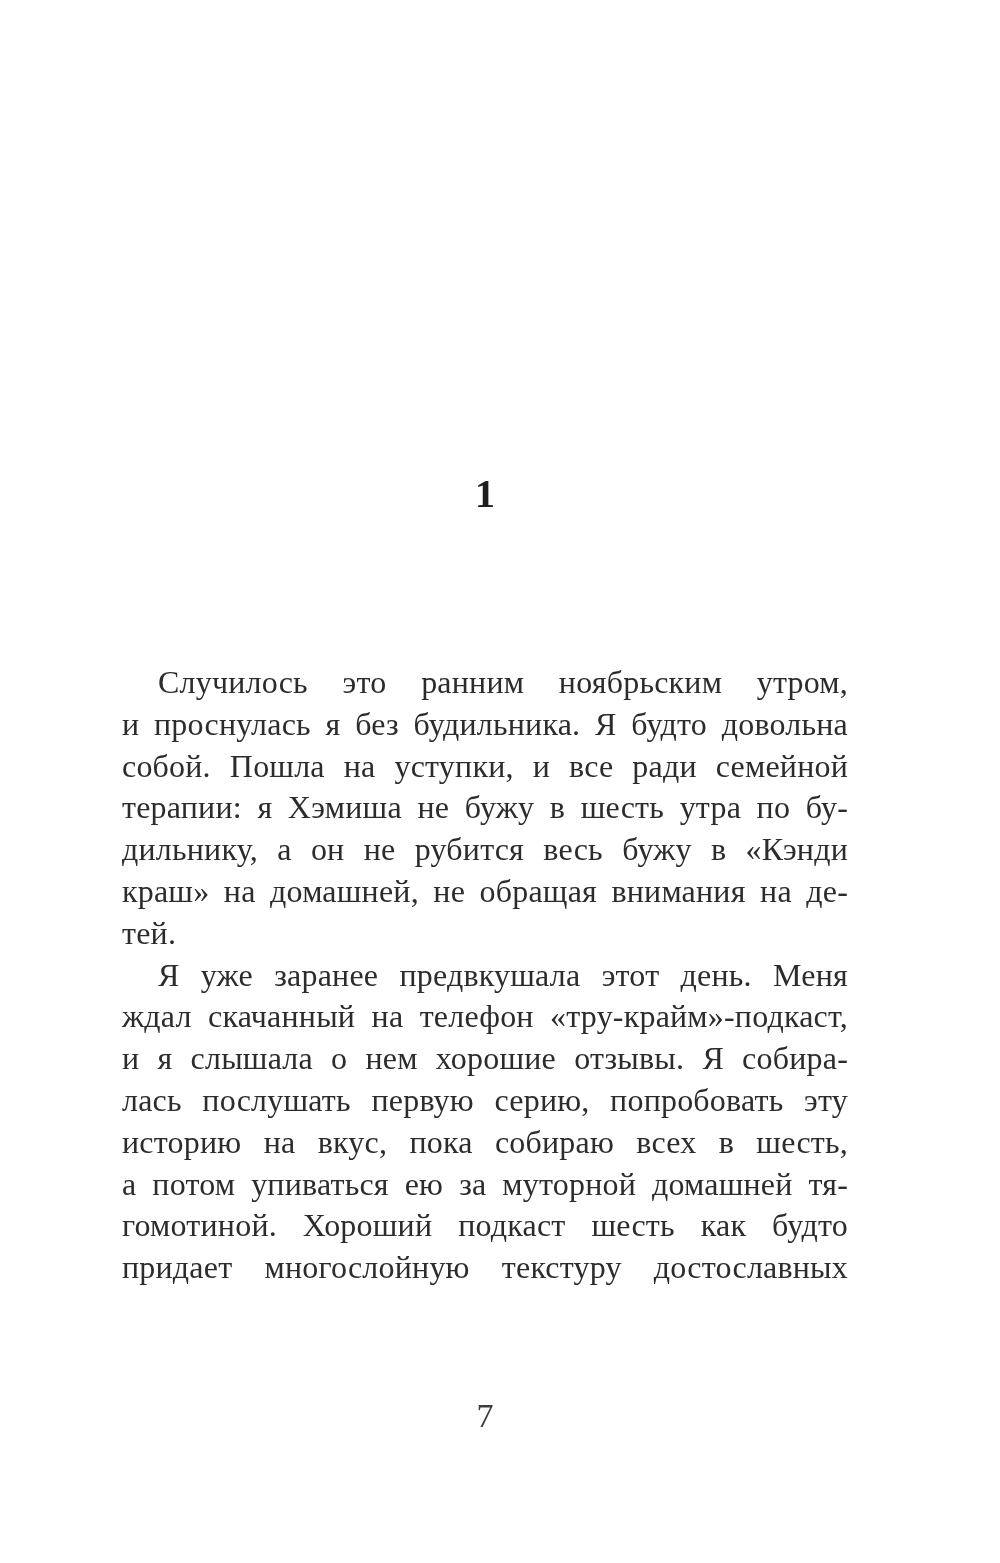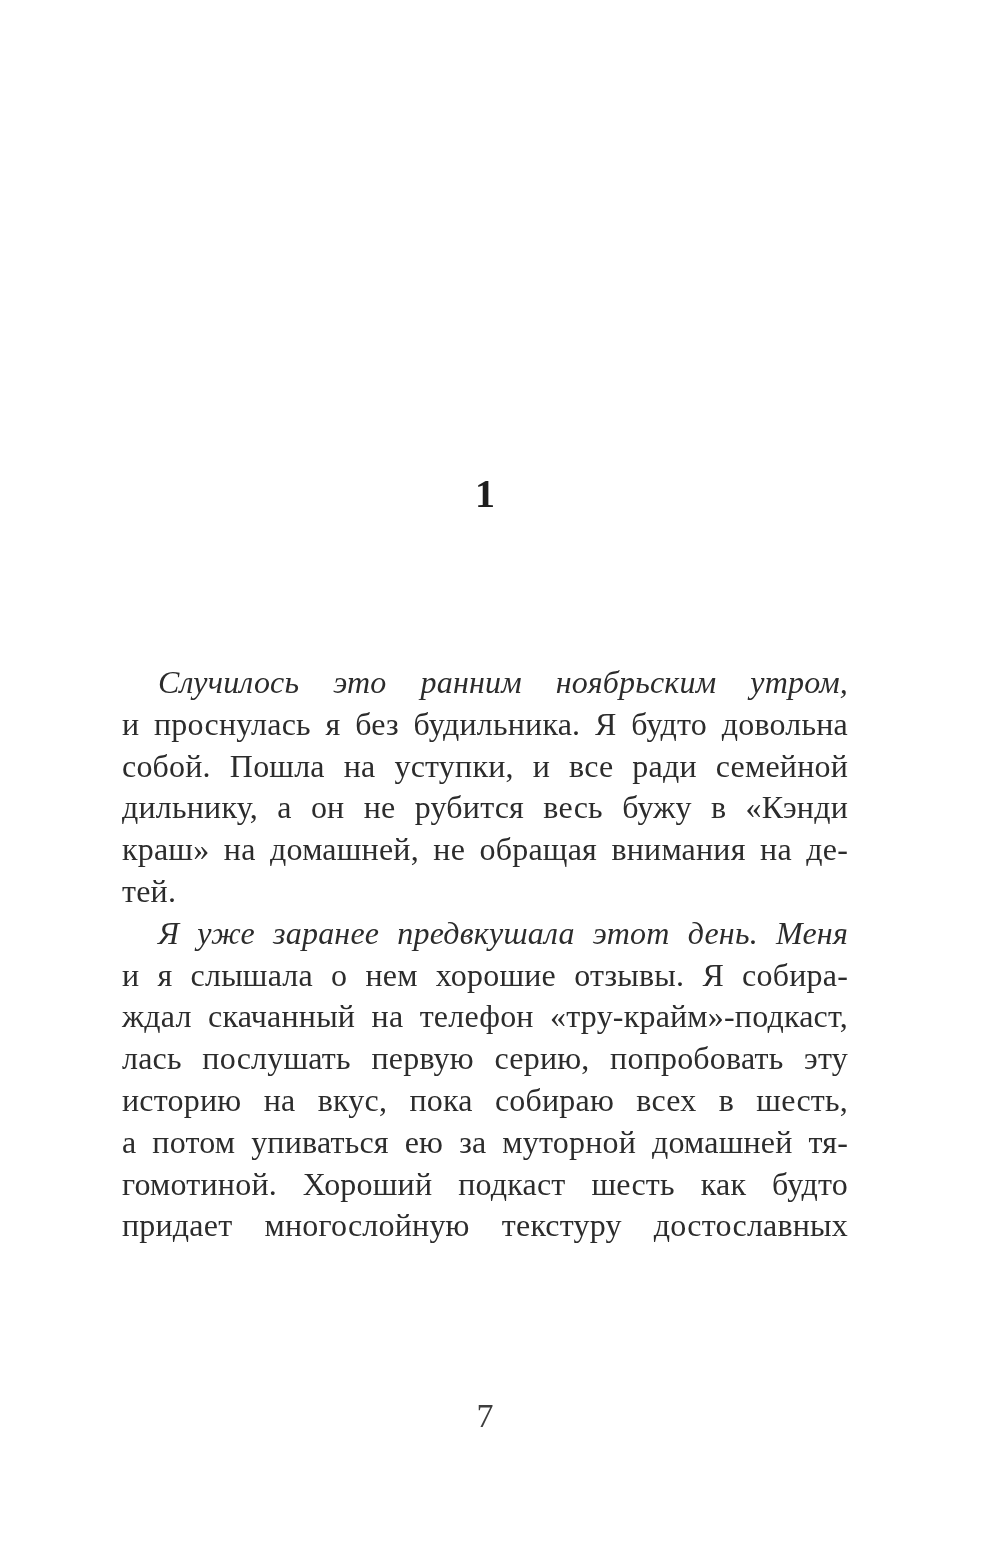--- a/index.html
+++ b/index.html
@@ -46,7 +46,6 @@
     }
     .line.indent {
       padding-left: 36px;
-      font-style: italic;
     }
     .page-number {
       position: absolute;

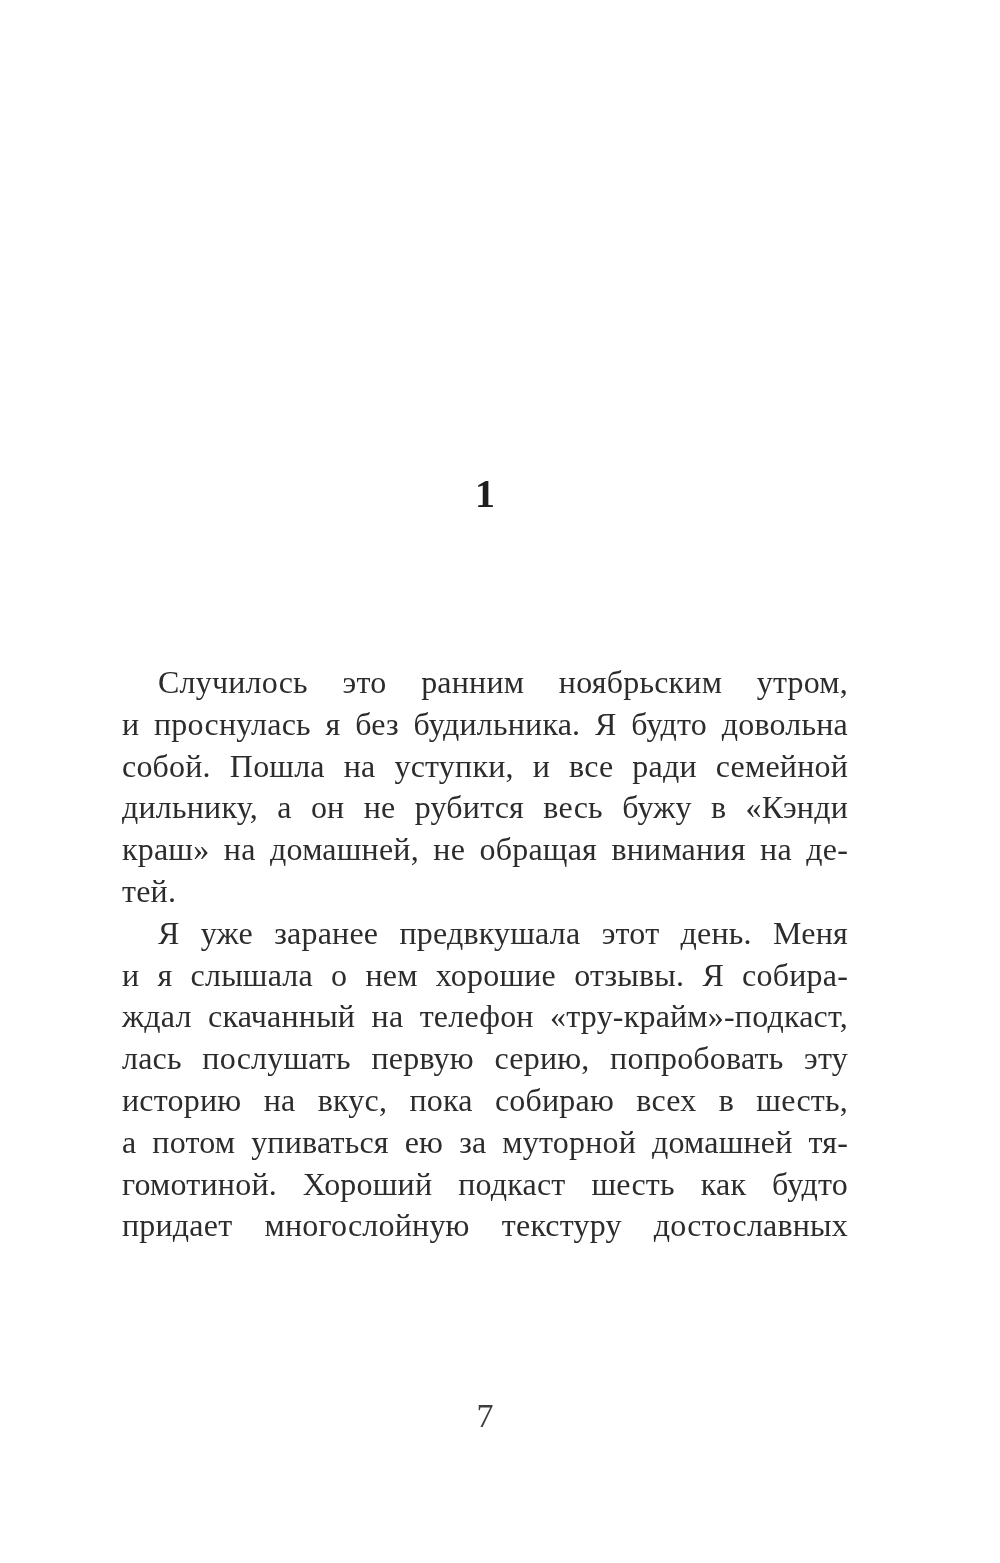--- a/index.html
+++ b/index.html
@@ -74,6 +74,7 @@
       <div class="line indent">Случилось это ранним ноябрьским утром,</div>
       <div class="line">и проснулась я без будильника. Я будто довольна</div>
       <div class="line">собой. Пошла на уступки, и все ради семейной</div>
+      <div class="line">терапии: я Хэмиша не бужу в шесть утра по бу-</div>
       <div class="line">дильнику, а он не рубится весь бужу в «Кэнди</div>
       <div class="line">краш» на домашней, не обращая внимания на де-</div>
       <div class="line para-end">тей.</div>

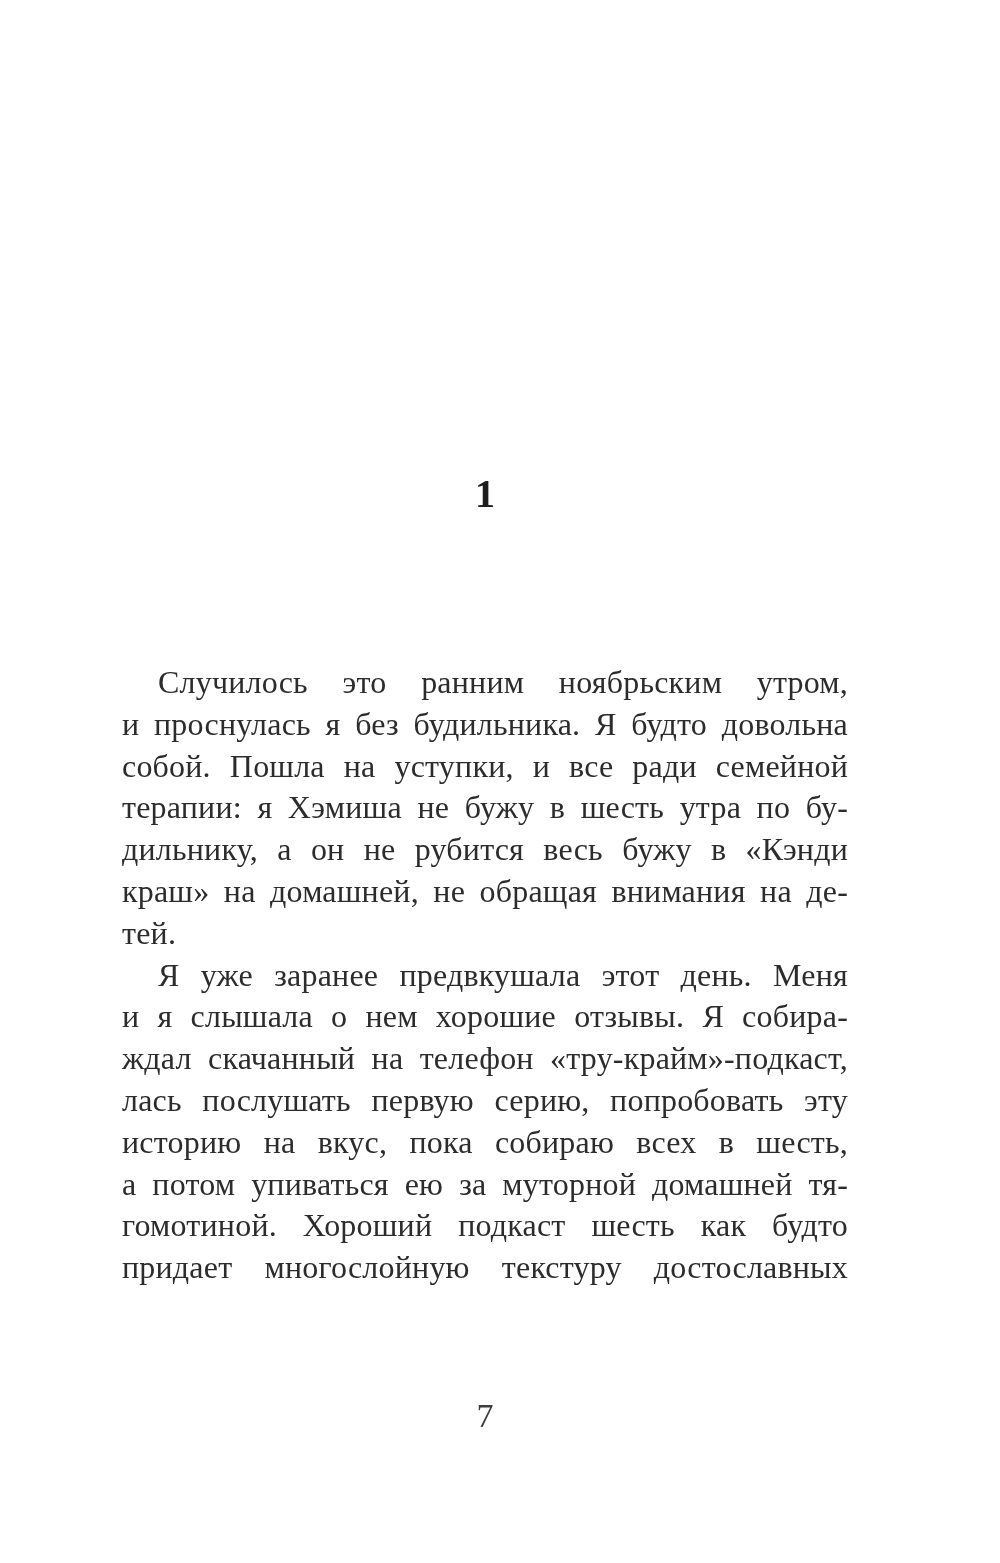--- a/index.html
+++ b/index.html
@@ -82,8 +82,8 @@
 
     <div>
       <div class="line indent">Я уже заранее предвкушала этот день. Меня</div>
+      <div class="line">ждал скачанный на телефон «тру-крайм»-подкаст,</div>
       <div class="line">и я слышала о нем хорошие отзывы. Я собира-</div>
-      <div class="line">ждал скачанный на телефон «тру-крайм»-подкаст,</div>
       <div class="line">лась послушать первую серию, попробовать эту</div>
       <div class="line">историю на вкус, пока собираю всех в шесть,</div>
       <div class="line">а потом упиваться ею за муторной домашней тя-</div>

